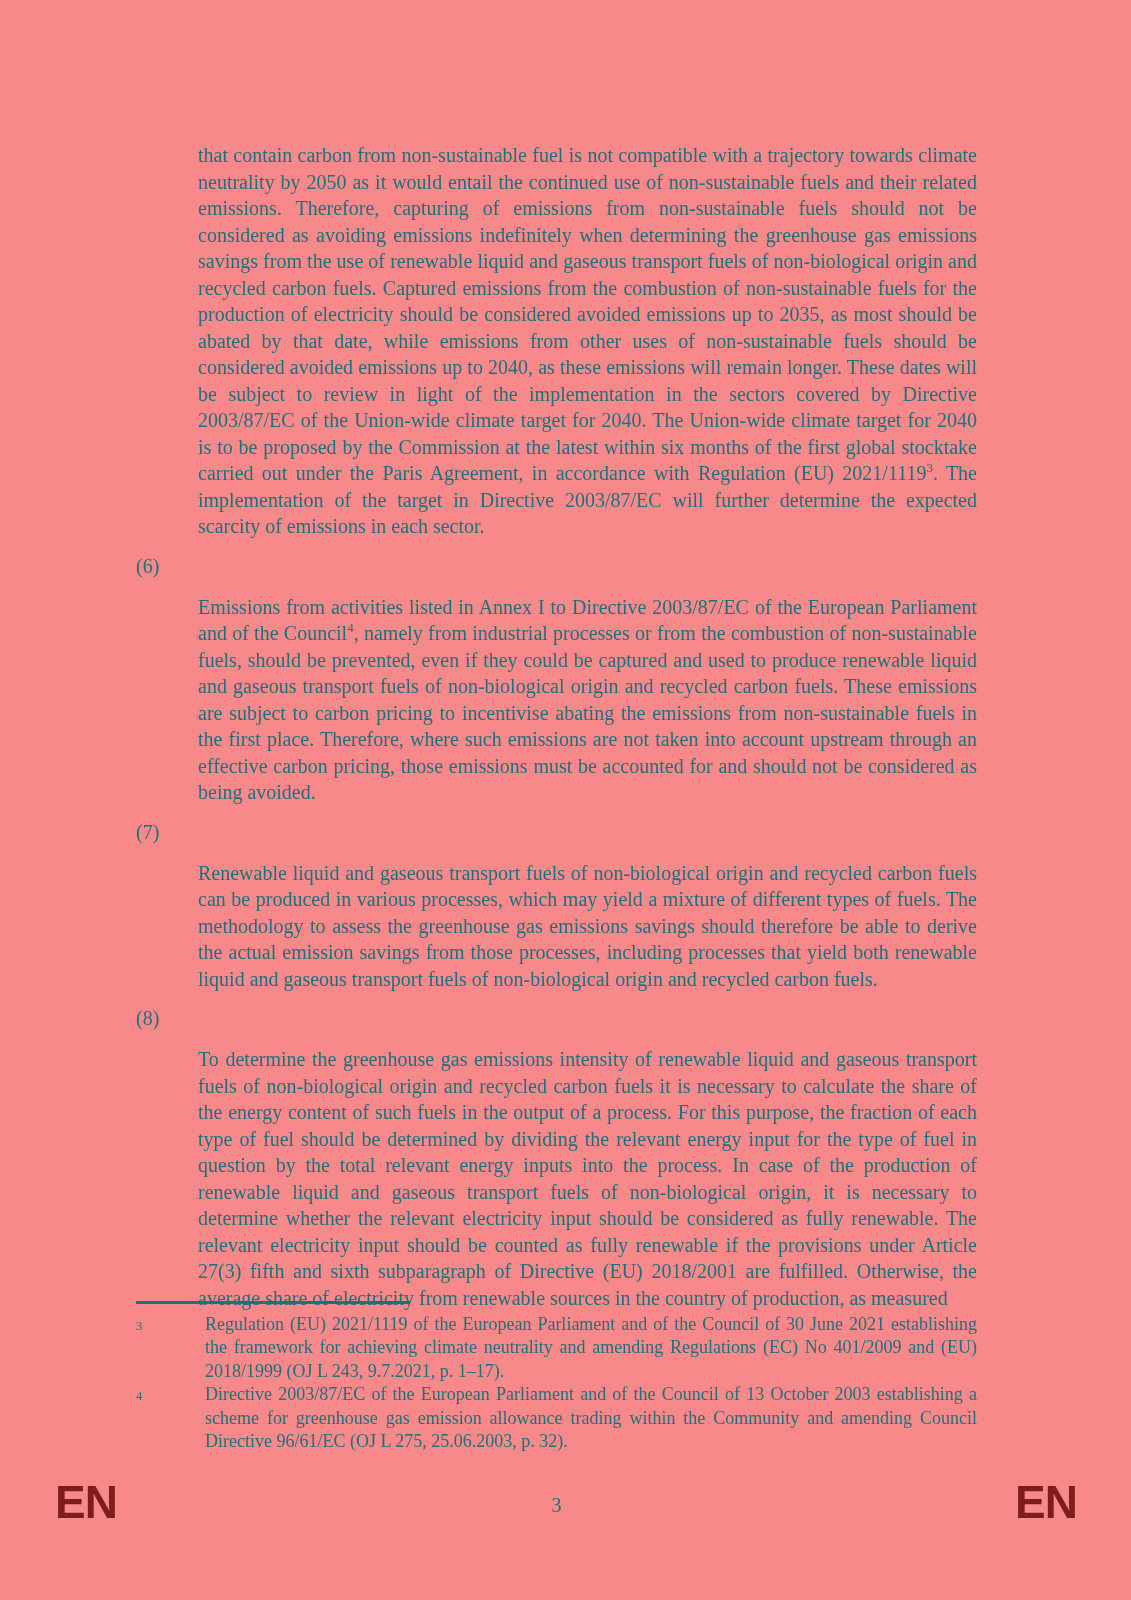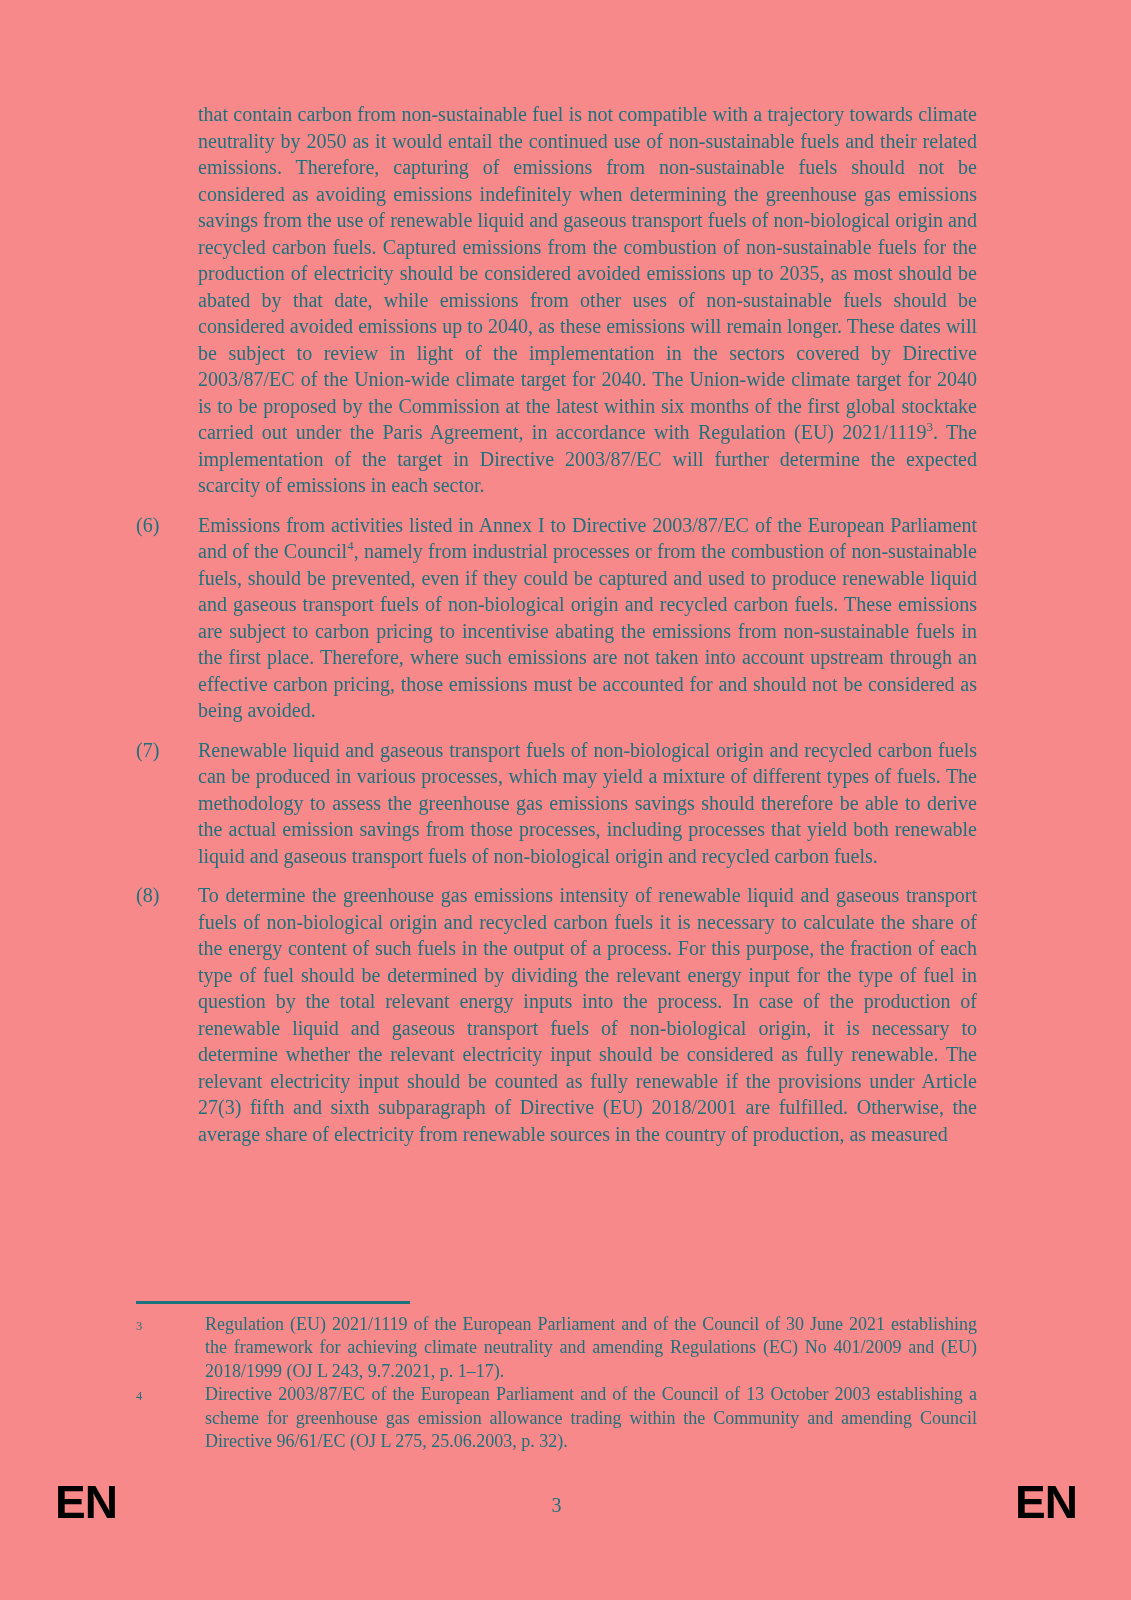--- a/index.html
+++ b/index.html
@@ -31,6 +31,7 @@
   .para .text {
     flex: 1;
     text-align: justify;
+    margin-top: 41px;
   }
   .para sup {
     font-size: 13px;

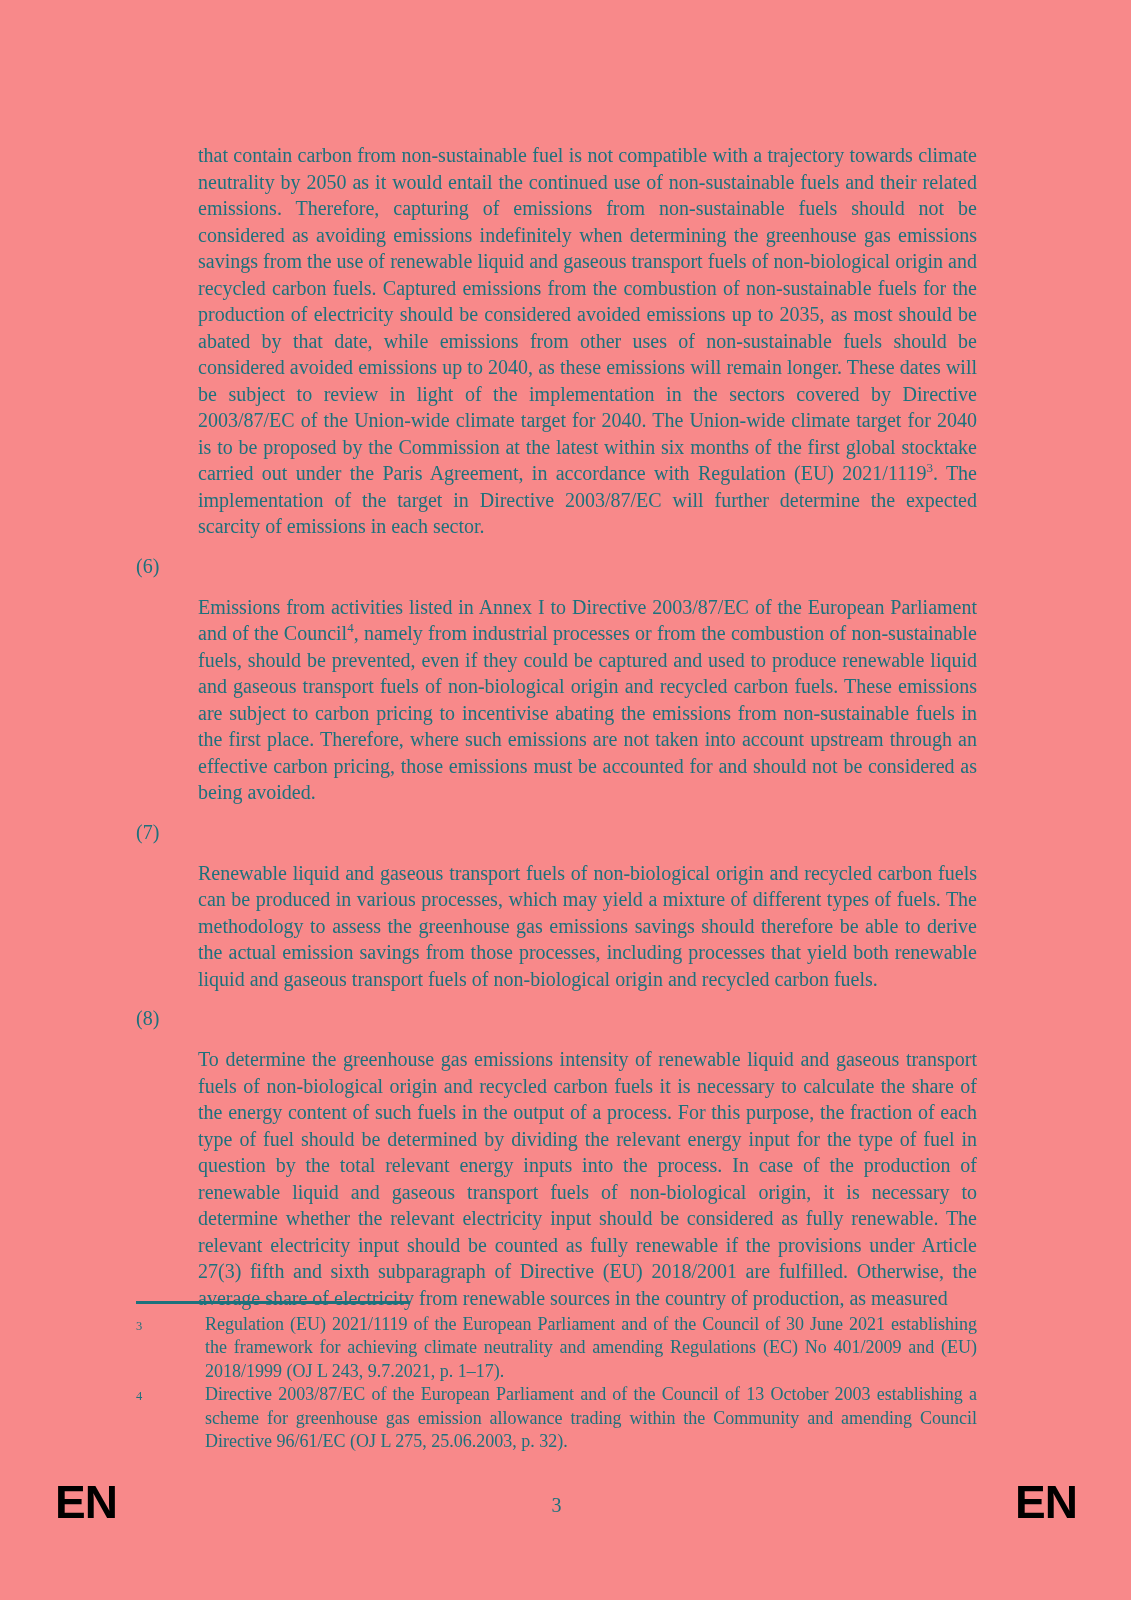--- a/index.html
+++ b/index.html
@@ -74,7 +74,7 @@
     font-weight: bold;
     font-size: 46px;
     line-height: 1;
-    color: #000000;
+    color: #7f1d1d;
     letter-spacing: -1px;
   }
   .en-left  { left: 55px; }

